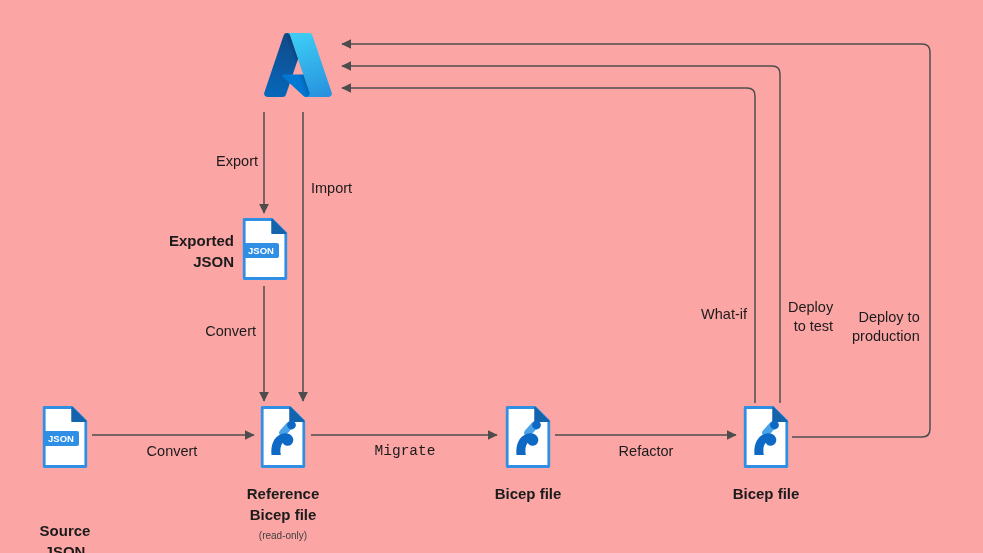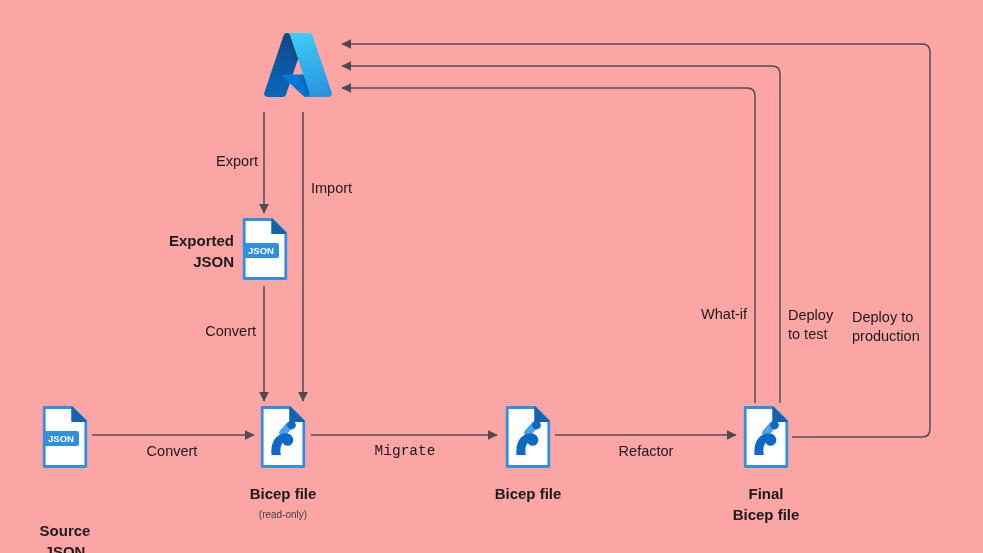--- a/index.html
+++ b/index.html
@@ -8,7 +8,7 @@
   .stage { position:relative; width:983px; height:553px; background:#fca5a5; overflow:hidden; }
   .wires { position:absolute; left:0; top:0; width:983px; height:553px; }
   .node { position:absolute; }
-  .edge-label { position:absolute; font-size:14.5px; color:#1b1b1b; line-height:19px; white-space:nowrap; }
+  .edge-label { position:absolute; font-size:14.5px; color:#1b1b1b; line-height:19px; white-space:nowrap;text-align:right; }
   .caption { position:absolute; font-size:15px; line-height:21px; color:#1b1b1b; }
   .caption .bold { font-weight:bold; }
   .caption .sub { font-weight:normal; font-size:10px; color:#3f3f3f; }

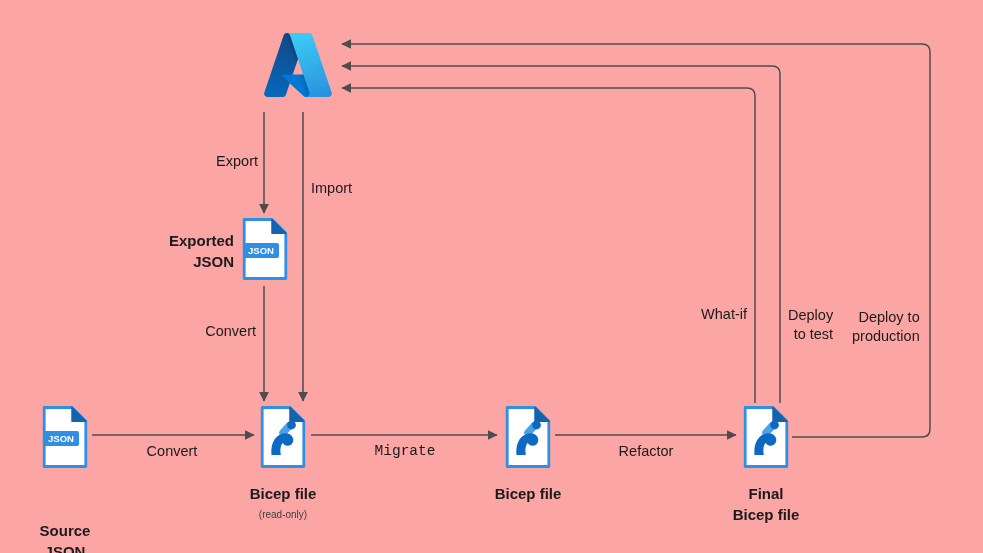--- a/index.html
+++ b/index.html
@@ -24,7 +24,7 @@
   .lbl-migrate      { left:355px; top:442px; width:100px;font-family:Liberation Mono, monospace; }
   .lbl-refactor     { left:596px; top:442px; width:100px; }
   .lbl-whatif       { left:662px; top:305px; width:85px; }
-  .lbl-deploy-test  { left:788px; top:298px;margin-top:8px; }
+  .lbl-deploy-test  { left:788px; top:298px; }
   .lbl-deploy-prod  { left:852px; top:308px; }
 
   .icon-exported-json { left:242px; top:218px; }

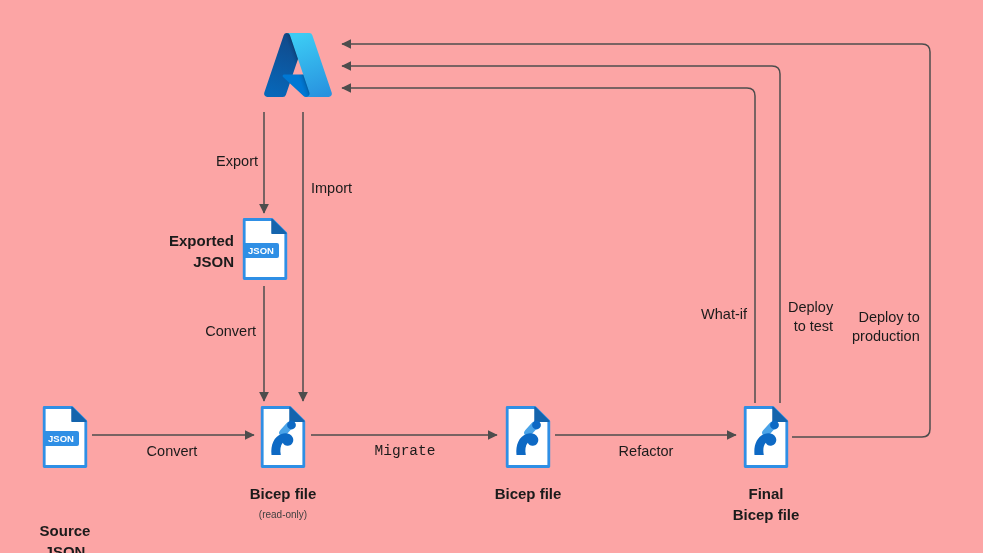--- a/index.html
+++ b/index.html
@@ -143,6 +143,7 @@
     </svg>
   </div>
   <div class="caption cap-ref ta-c">
+    <div class="bold">Reference</div>
     <div class="bold">Bicep file</div>
     <div class="sub">(read-only)</div>
   </div>

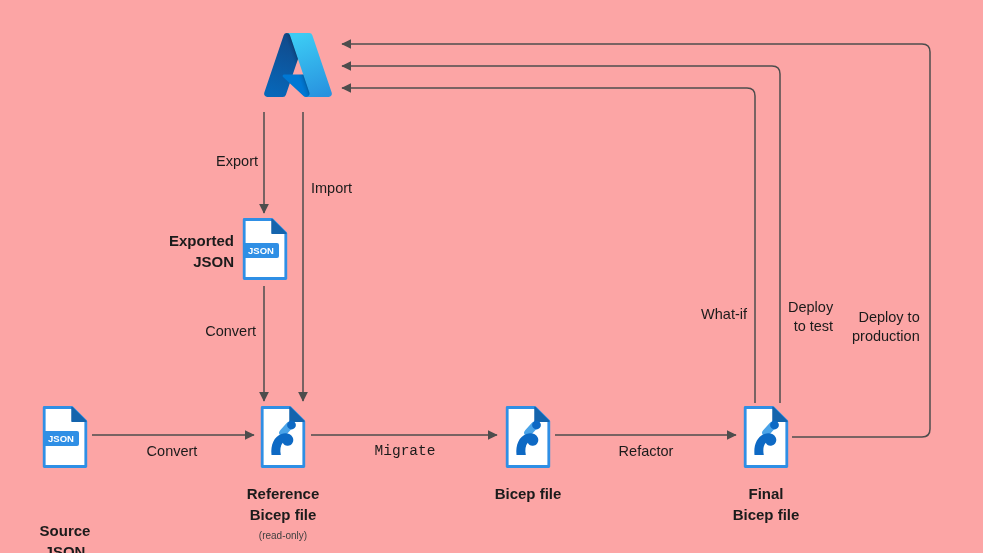--- a/index.html
+++ b/index.html
@@ -175,7 +175,6 @@
     </svg>
   </div>
   <div class="caption cap-final ta-c">
-    <div class="bold">Final</div>
     <div class="bold">Bicep file</div>
   </div>
 

